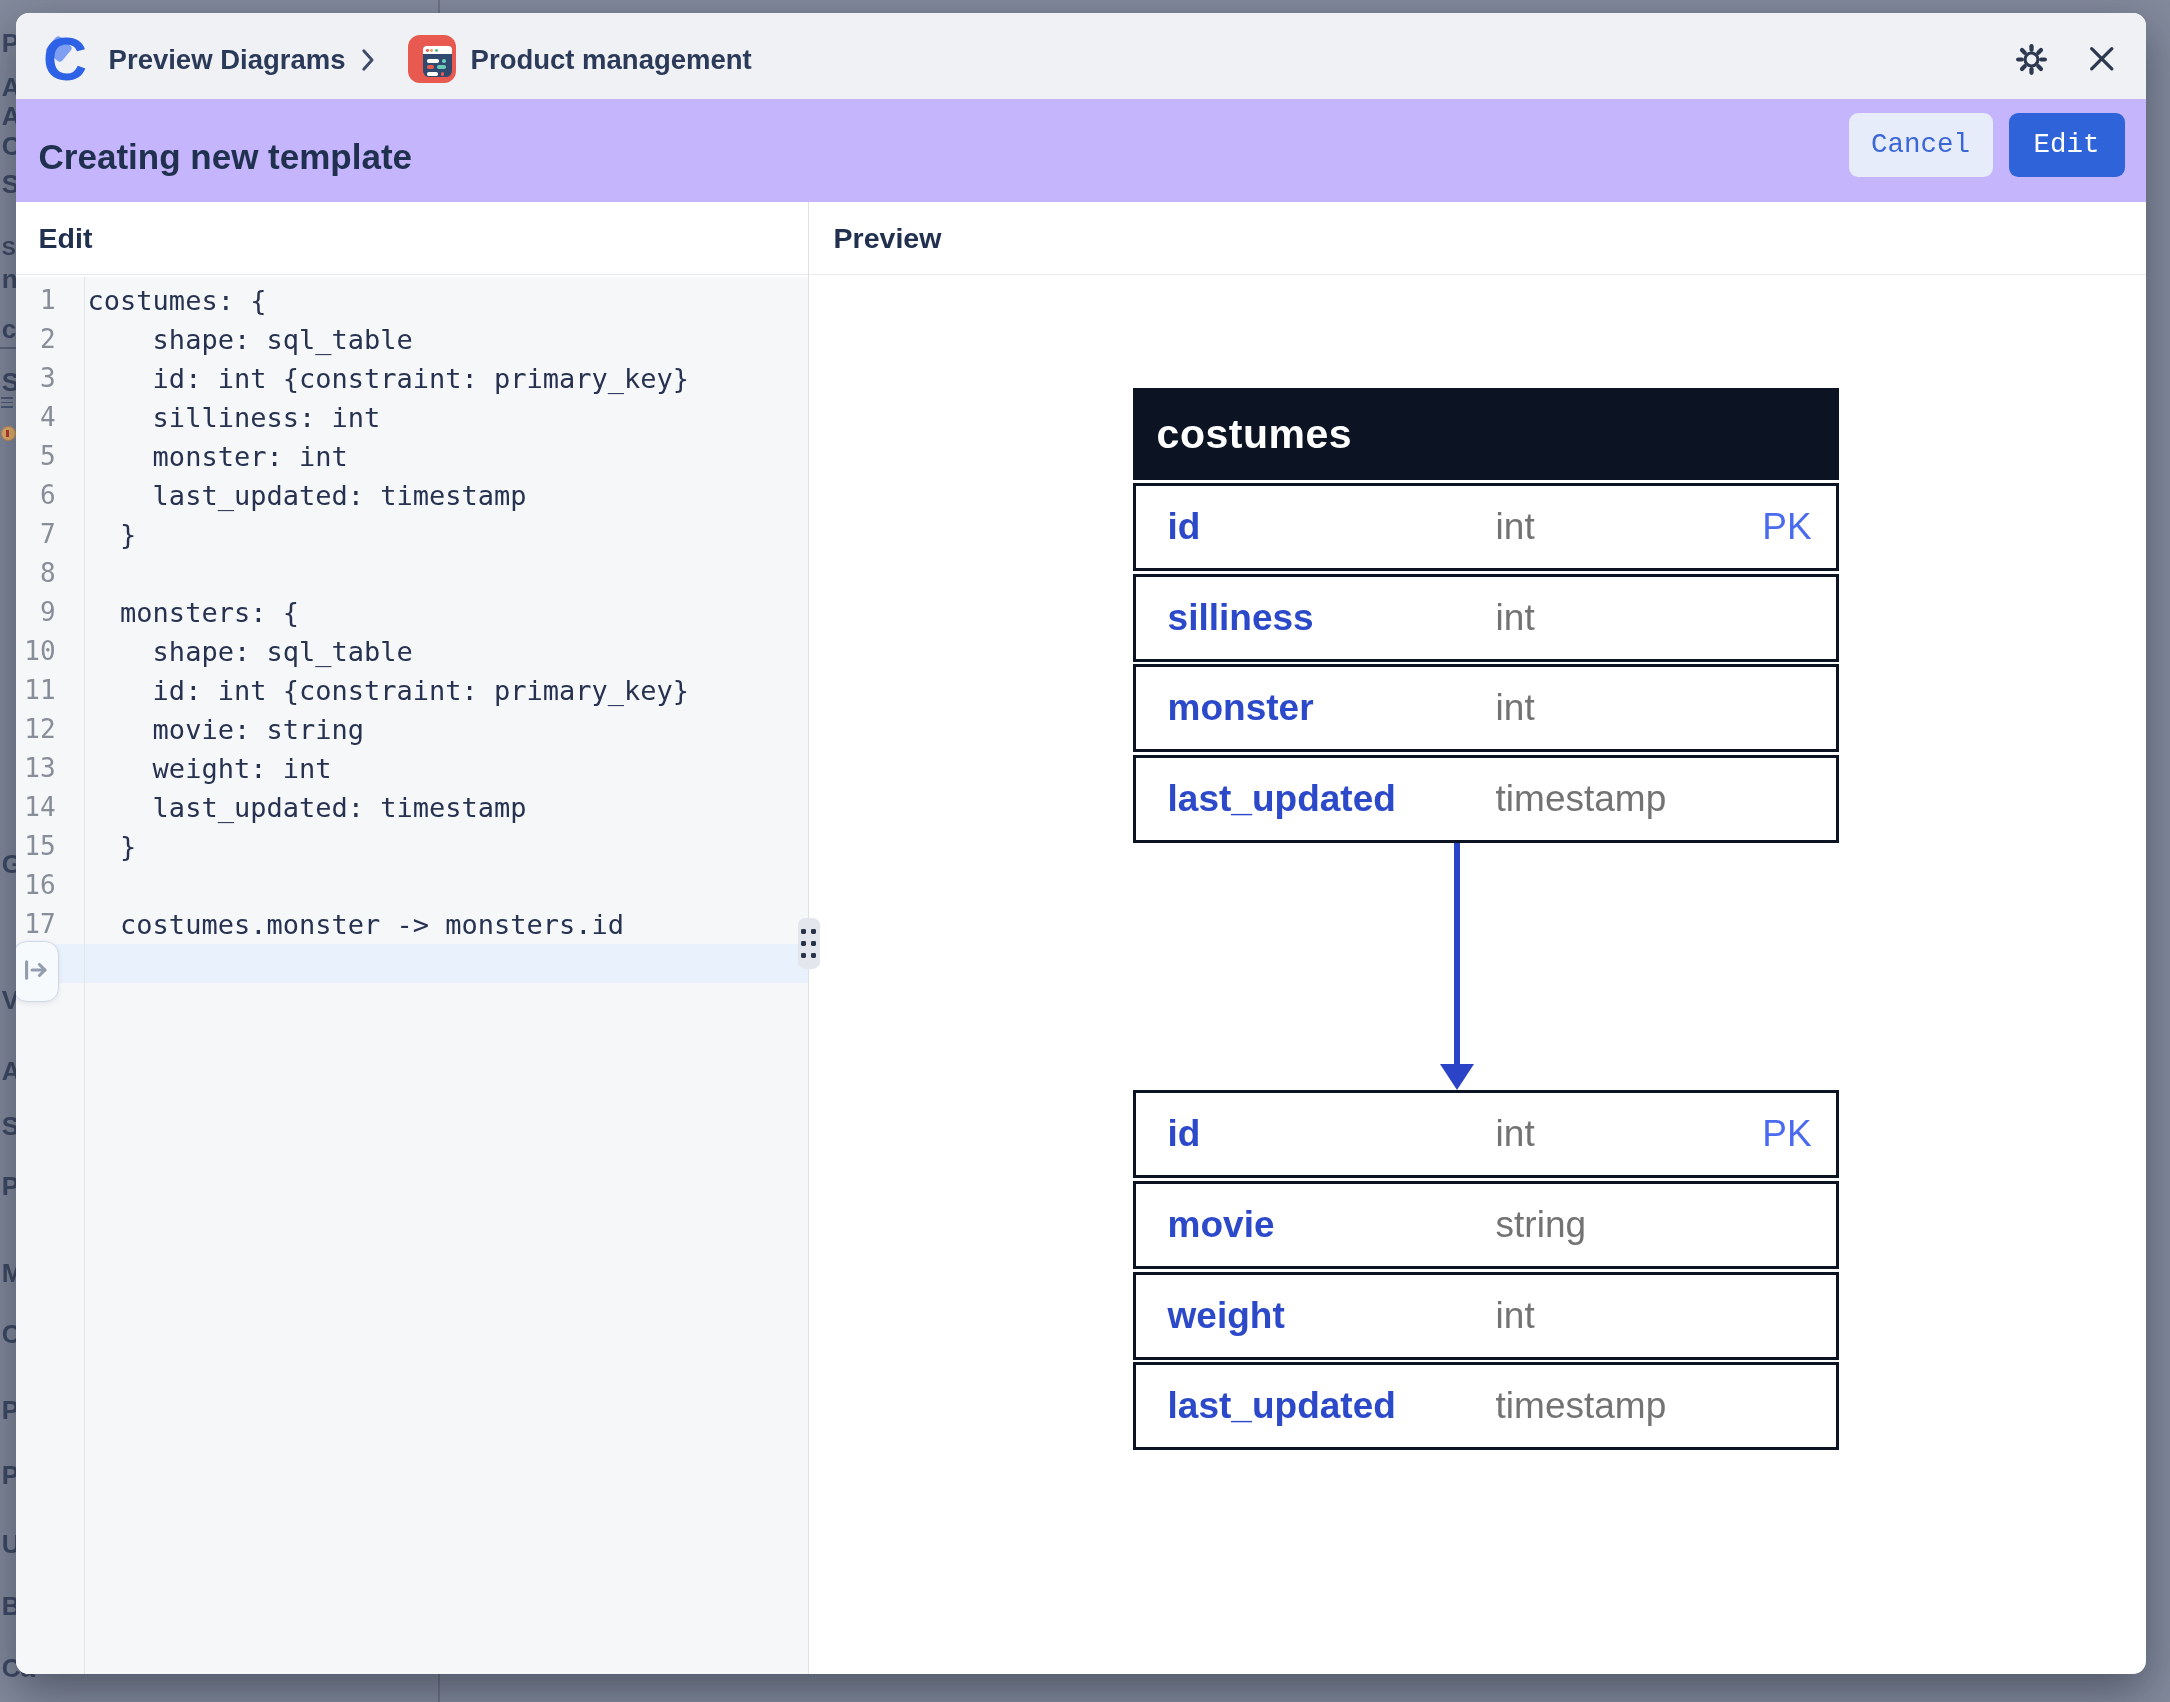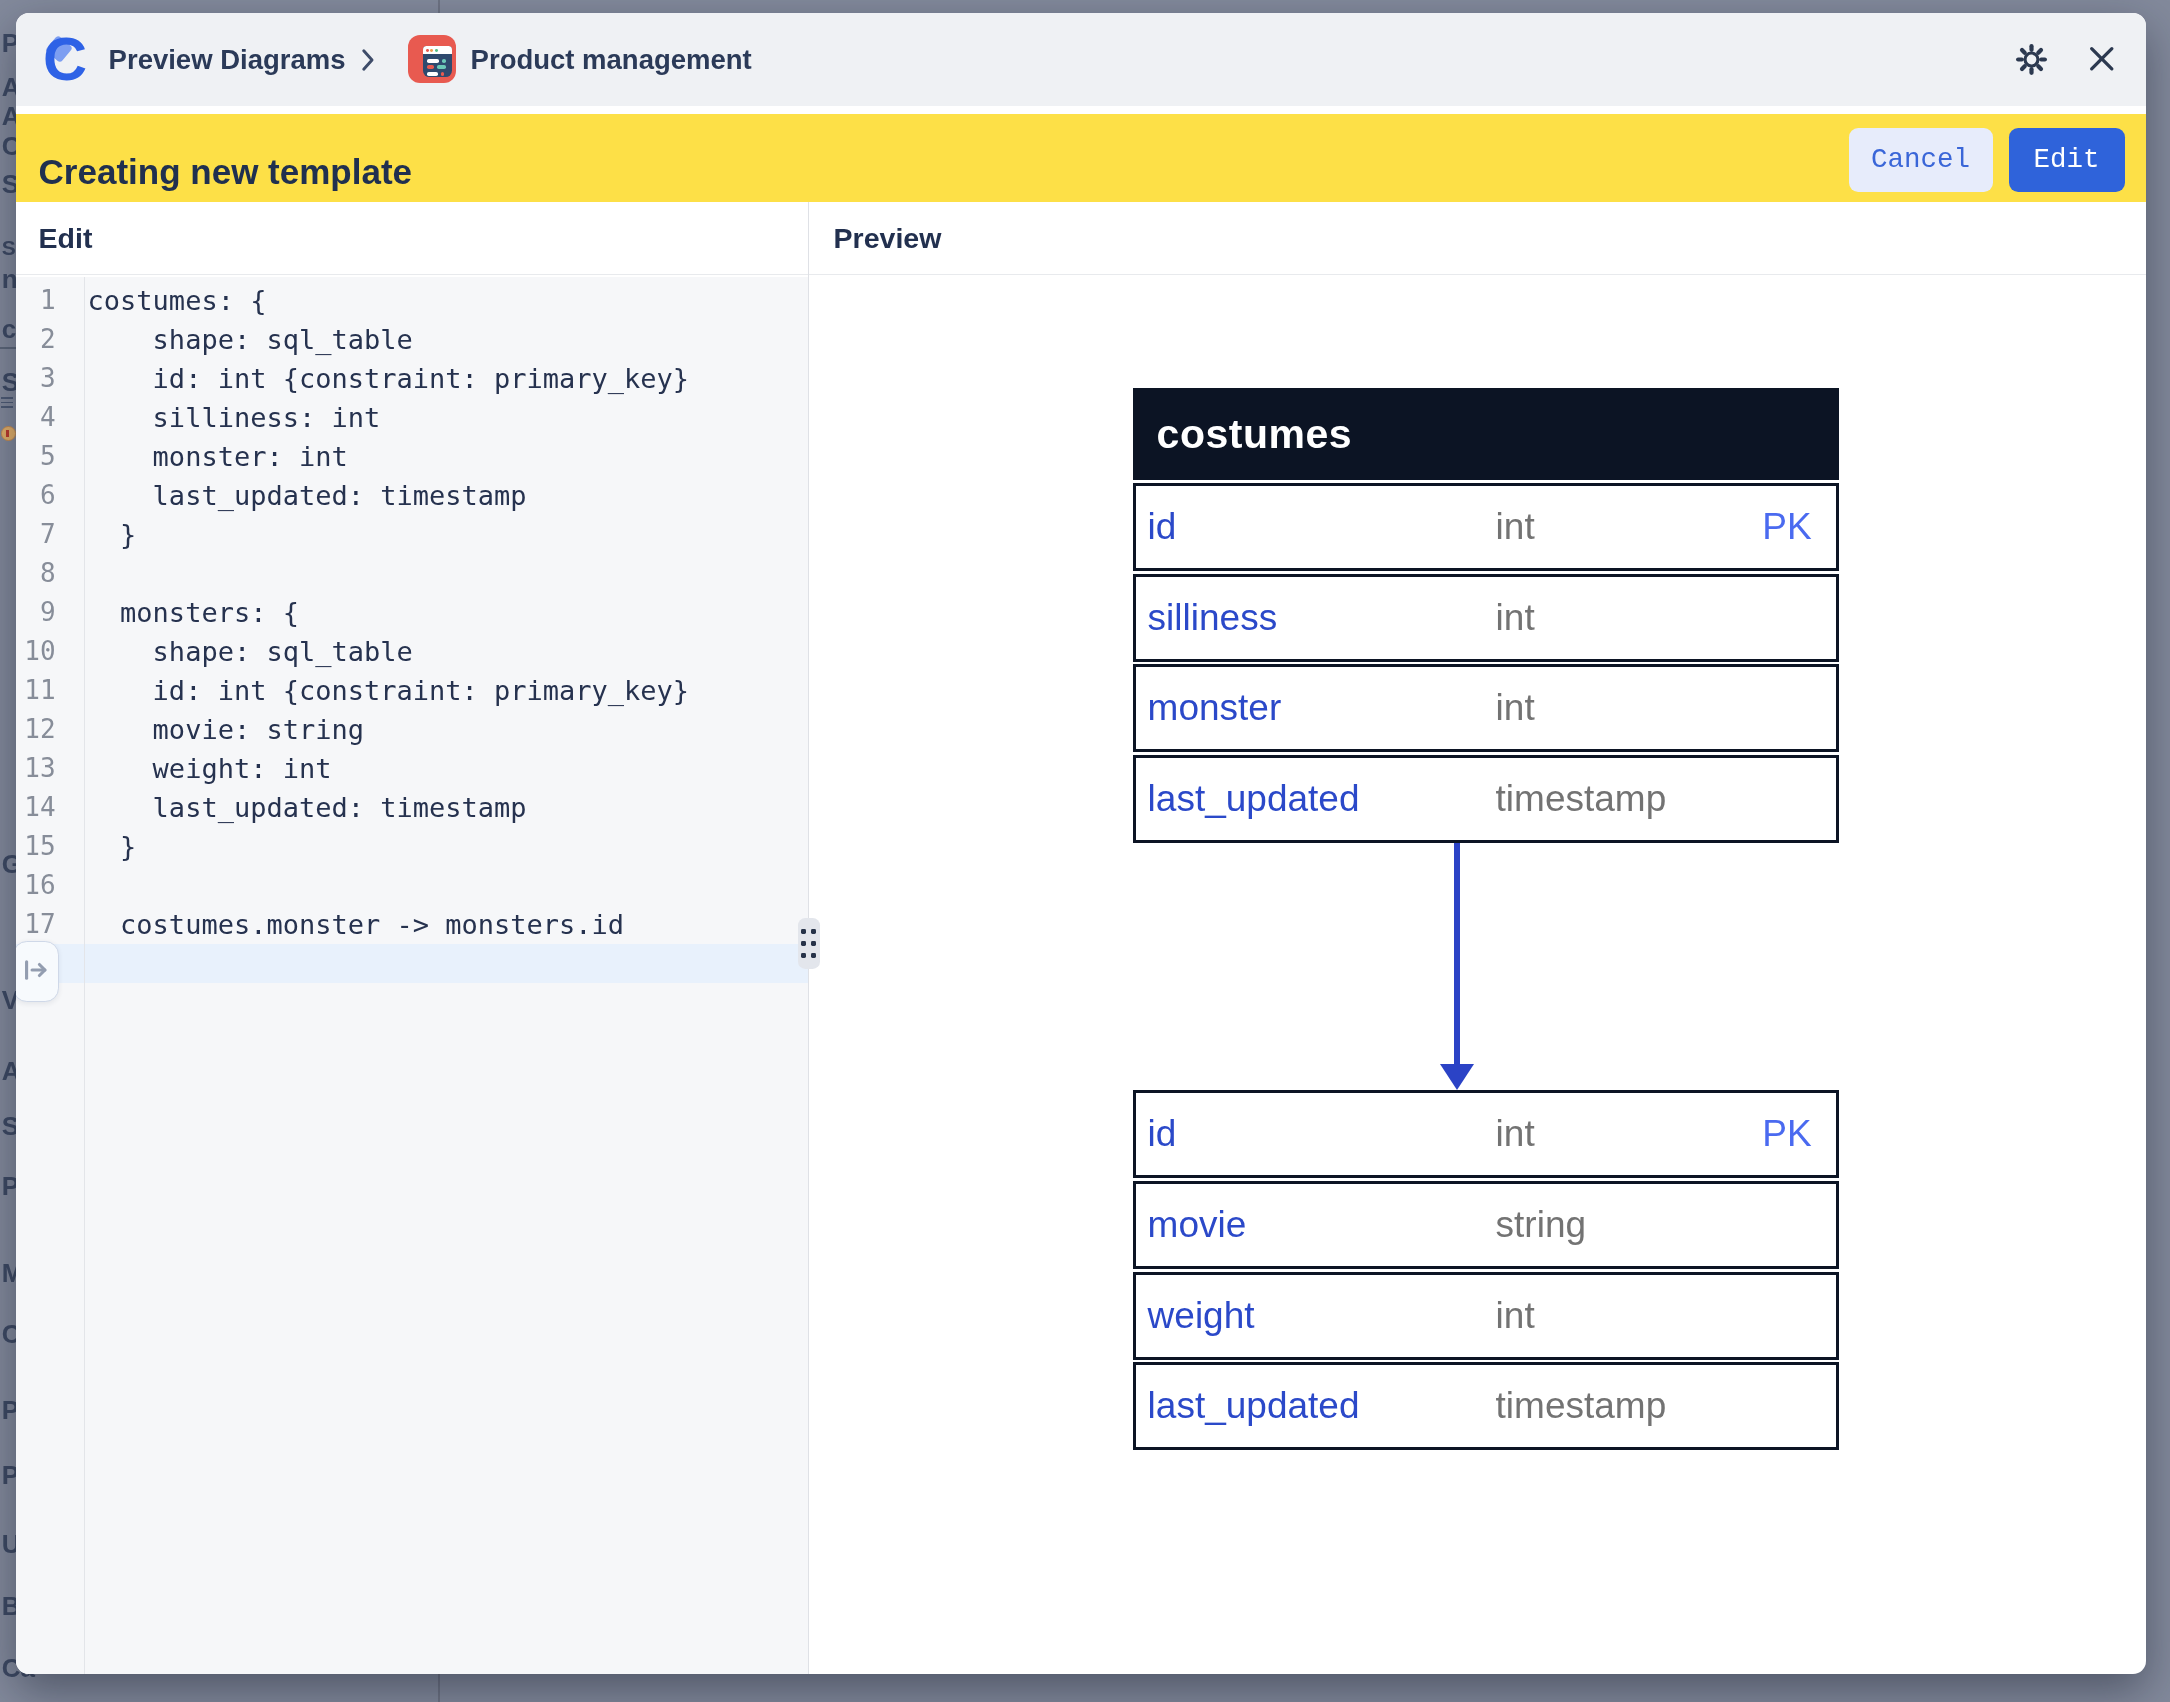--- a/index.html
+++ b/index.html
@@ -68,8 +68,8 @@
   .close-btn { left:2065px; top:26px; }
 
   
-  .titlerow { position:absolute; left:0; top:101px; width:100%; height:116px;
-    background:#fde047; border-bottom:1.8px solid #e9ebef; }
+  .titlerow { position:absolute; left:0; top:86px; width:100%; height:116px;
+    background:#c4b5fd; border-bottom:1.8px solid #e9ebef; }
   .page-title { position:absolute; left:23px; top:0; height:100%; display:flex; align-items:center;
     font-size:35px; font-weight:700; color:#20304f; }
   .btn { position:absolute; top:13.8px; height:64px; border:none; border-radius:9.2px;

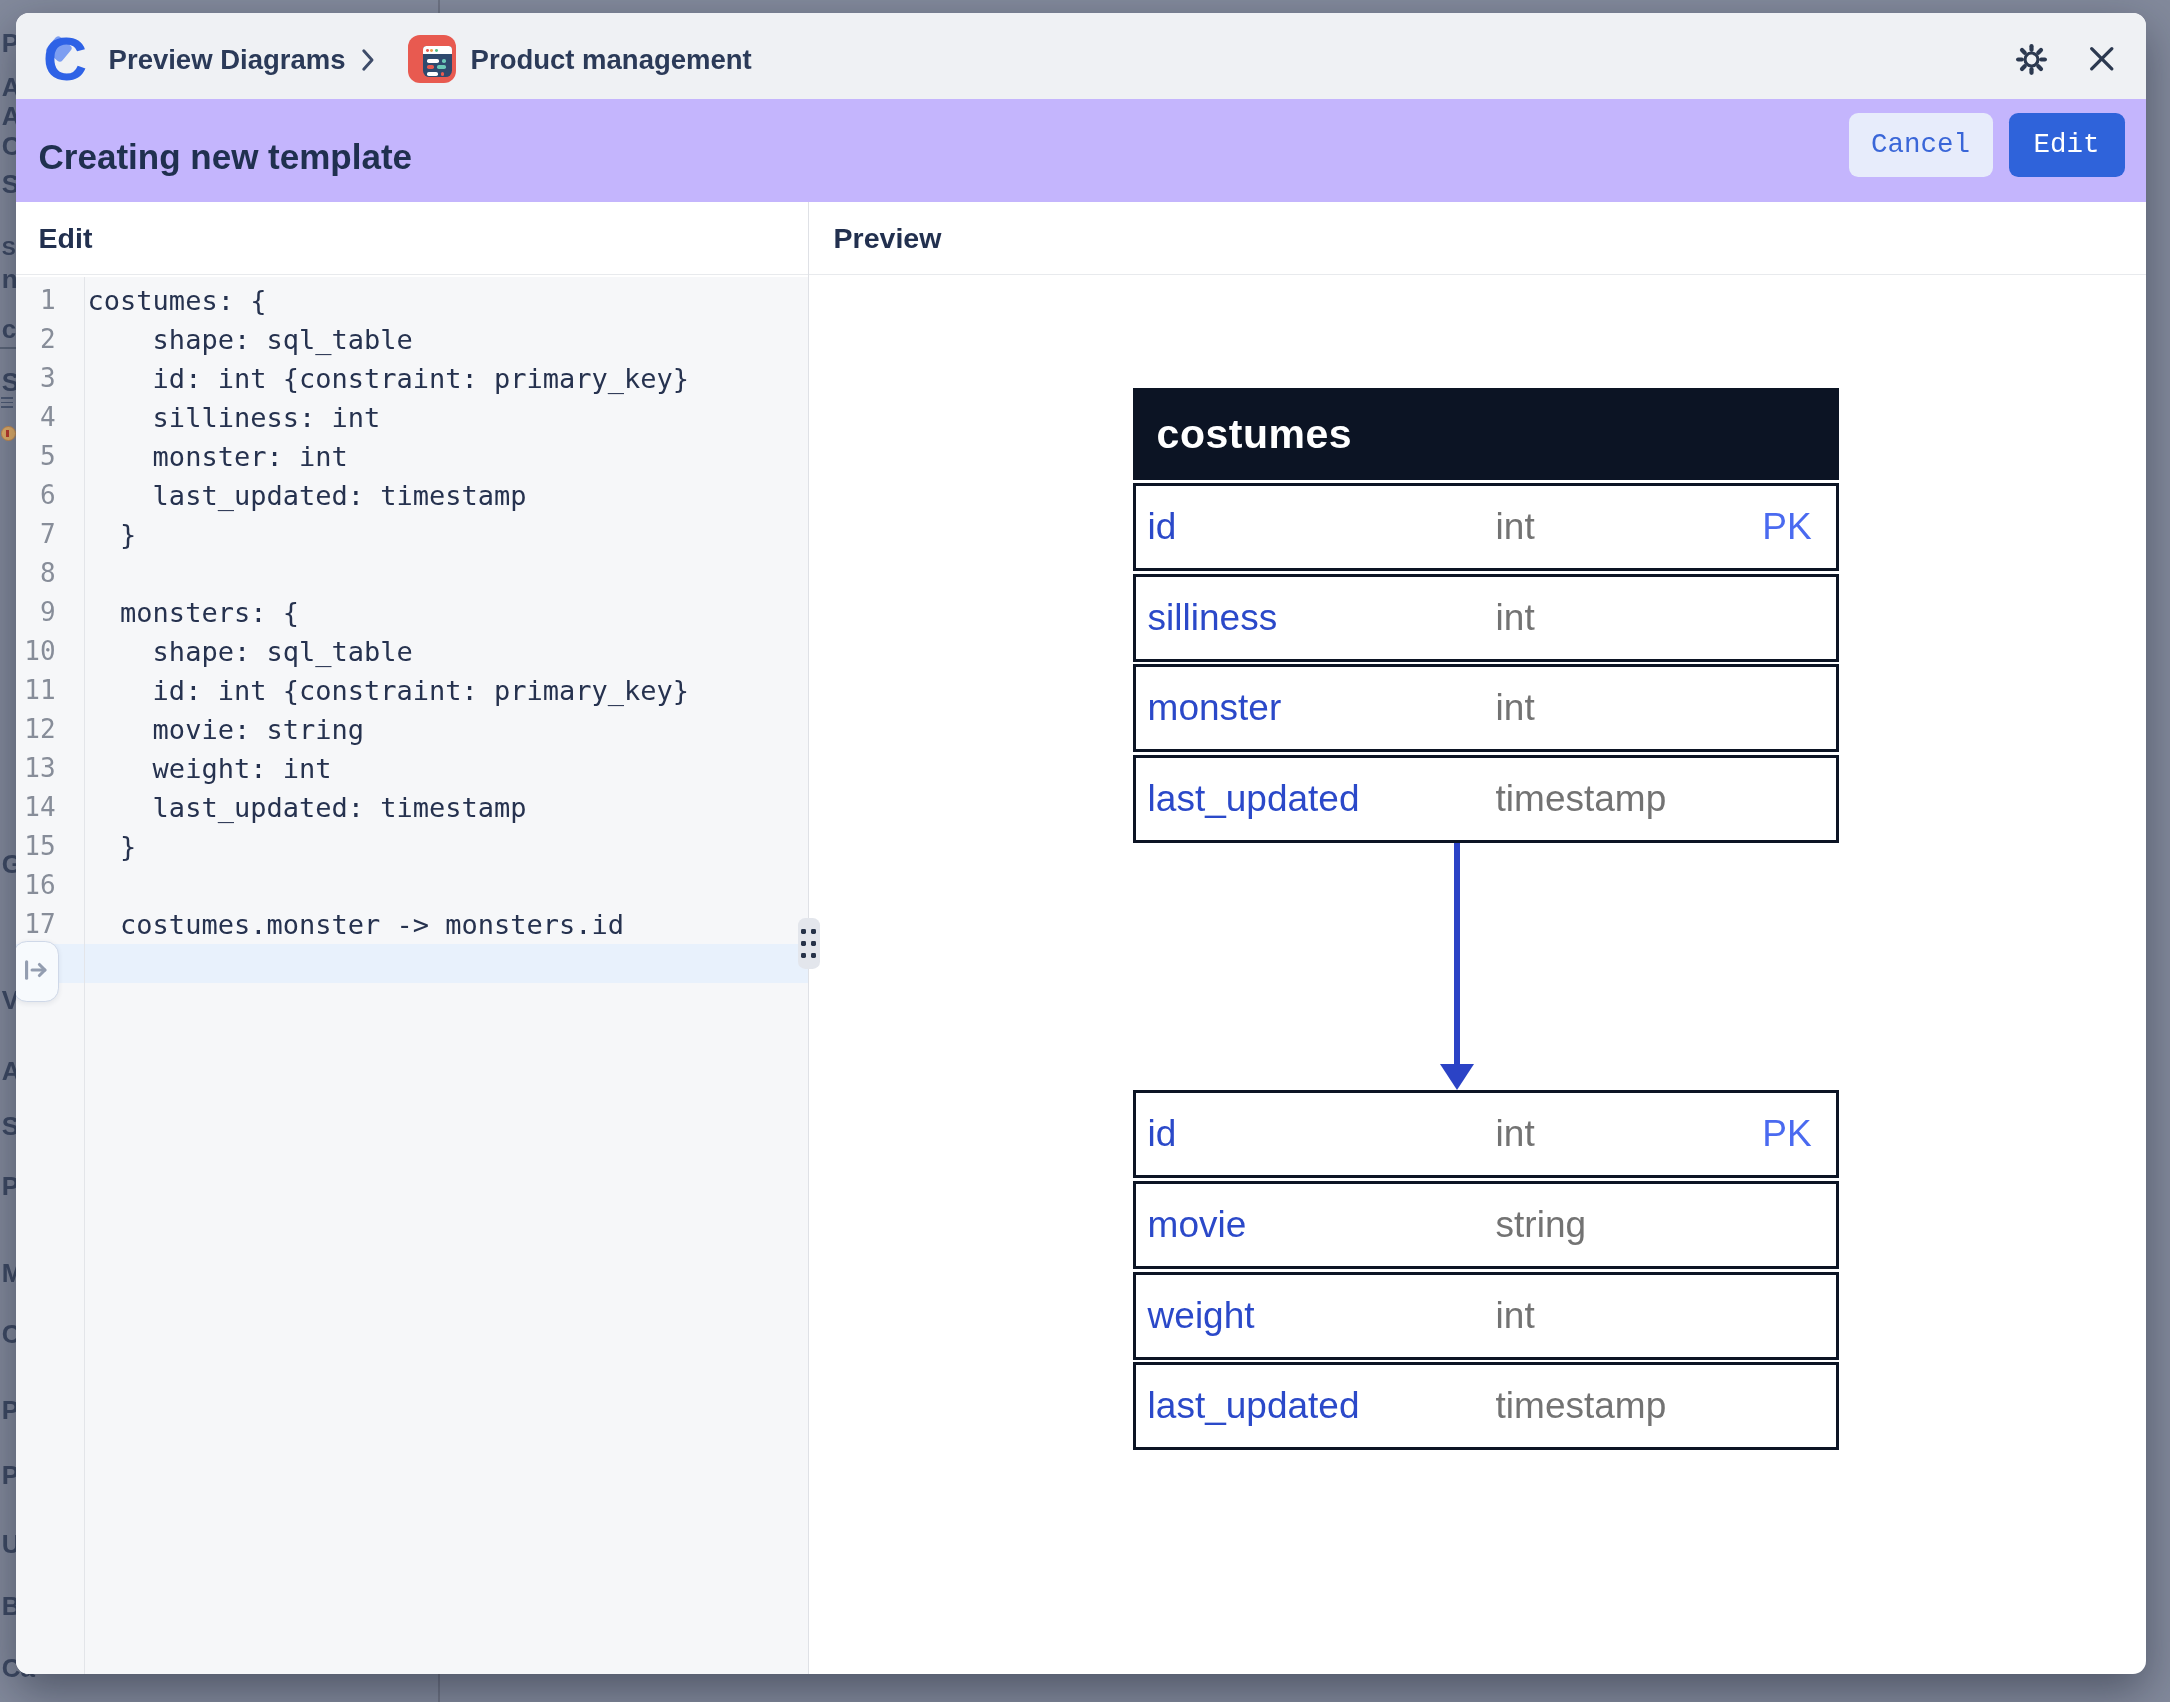--- a/index.html
+++ b/index.html
@@ -113,7 +113,7 @@
     padding-left:24px; color:#ffffff; font-size:41px; font-weight:600; letter-spacing:0.5px; }
   .sql-row { height:88px; background:#ffffff; border:3.7px solid #0c1424; position:relative;
     display:flex; align-items:center; }
-  .sql-row .fname { position:absolute; left:12px; color:#2b49c9; font-size:37px; font-weight:400; }
+  .sql-row .fname { position:absolute; left:32px; color:#2b49c9; font-size:37px; font-weight:700; }
   .sql-row .ftype { position:absolute; left:360px; color:#737373; font-size:37px; }
   .sql-row .fkey  { position:absolute; right:24px; color:#4a6af0; font-size:37px; font-weight:500; }
   .rel-line { position:absolute; left:1438px; top:830px; width:6.4px; height:221px; background:#2b43c6; }

